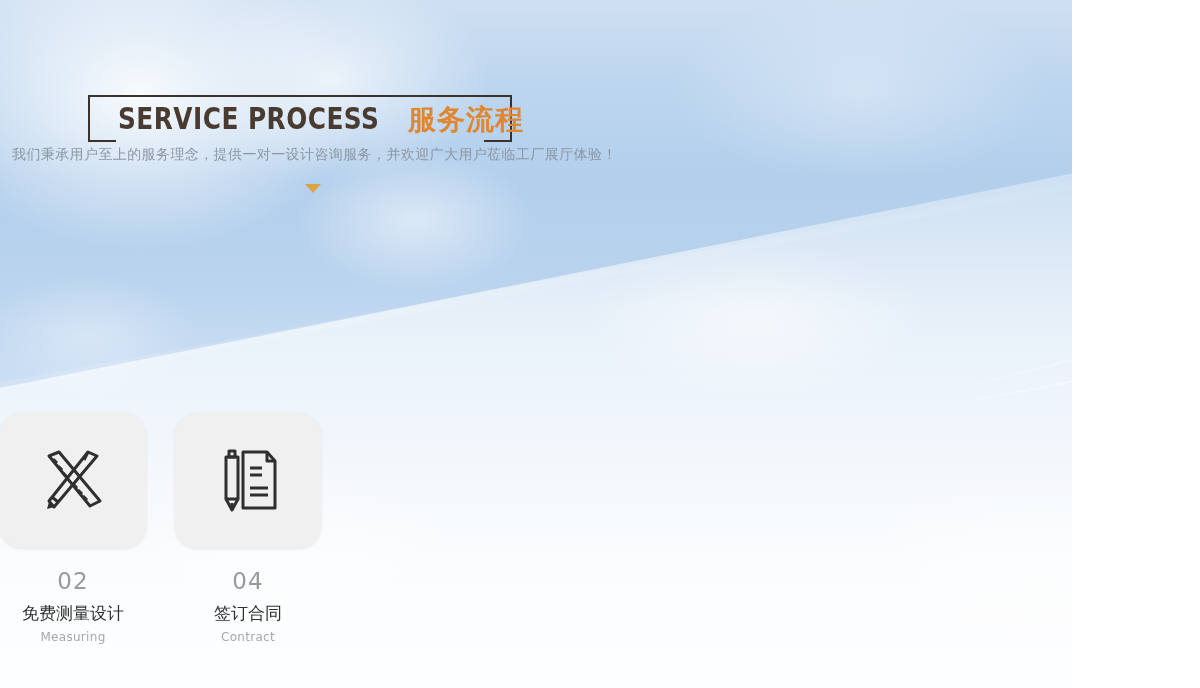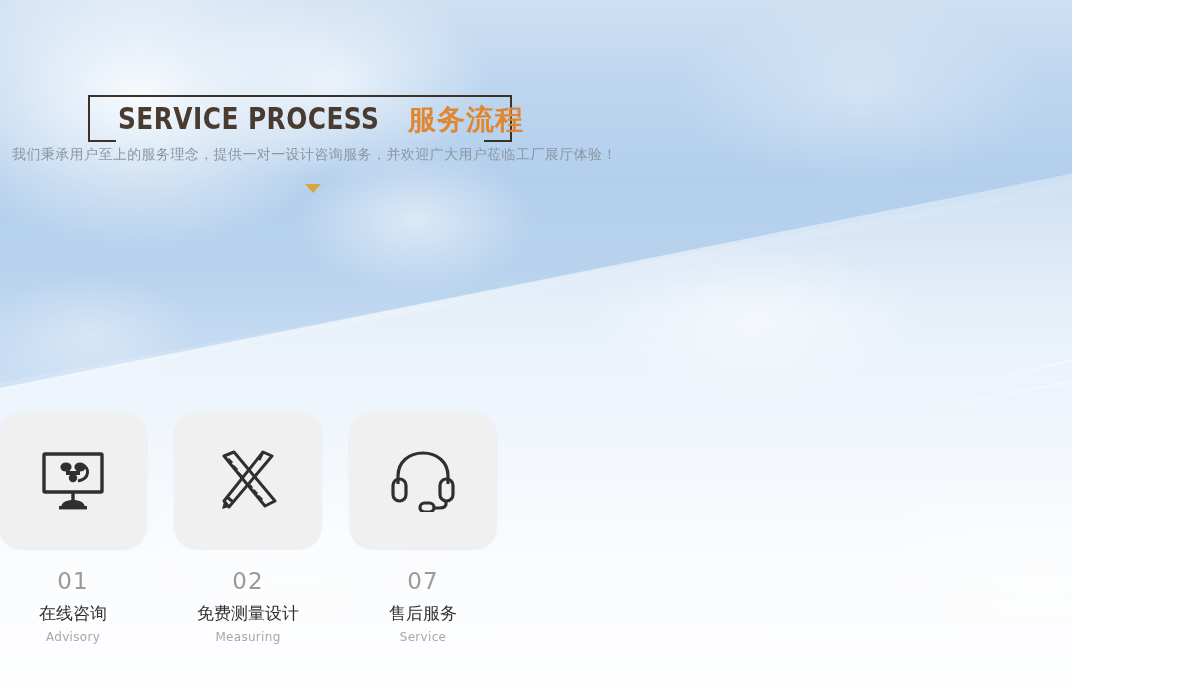--- a/index.html
+++ b/index.html
@@ -249,24 +249,6 @@
 
   <div class="steps">
 
-    <div class="step">
-      <div class="step-card">
-        <svg width="66" height="60" viewBox="0 0 66 60">
-          <rect x="4" y="3" width="58" height="38" rx="1" fill="none" stroke="#2f2f2f" stroke-width="3.4"></rect>
-          <path d="M33 41 L33 50" stroke="#2f2f2f" stroke-width="3.4"></path>
-          <path d="M21 57 C21 51, 27 49, 33 49 C39 49, 45 51, 45 57 Z" fill="#2f2f2f"></path>
-          <rect x="19" y="55" width="28" height="3.4" fill="#2f2f2f"></rect>
-          <ellipse cx="26" cy="16" rx="5.6" ry="4.6" fill="#2f2f2f"></ellipse>
-          <ellipse cx="40" cy="16" rx="5.6" ry="4.6" fill="#2f2f2f"></ellipse>
-          <path d="M26 20 L40 20 L40 24 L26 24 Z" fill="#2f2f2f"></path>
-          <path d="M42 14 C50 16, 50 28, 38 30" fill="none" stroke="#2f2f2f" stroke-width="3"></path>
-          <circle cx="33" cy="27" r="4.2" fill="#2f2f2f"></circle>
-        </svg>
-      </div>
-      <div class="step-num">01</div>
-      <div class="step-cn">在线咨询</div>
-      <div class="step-en">Advisory</div>
-    </div>
 
     <div class="step">
       <div class="step-card">

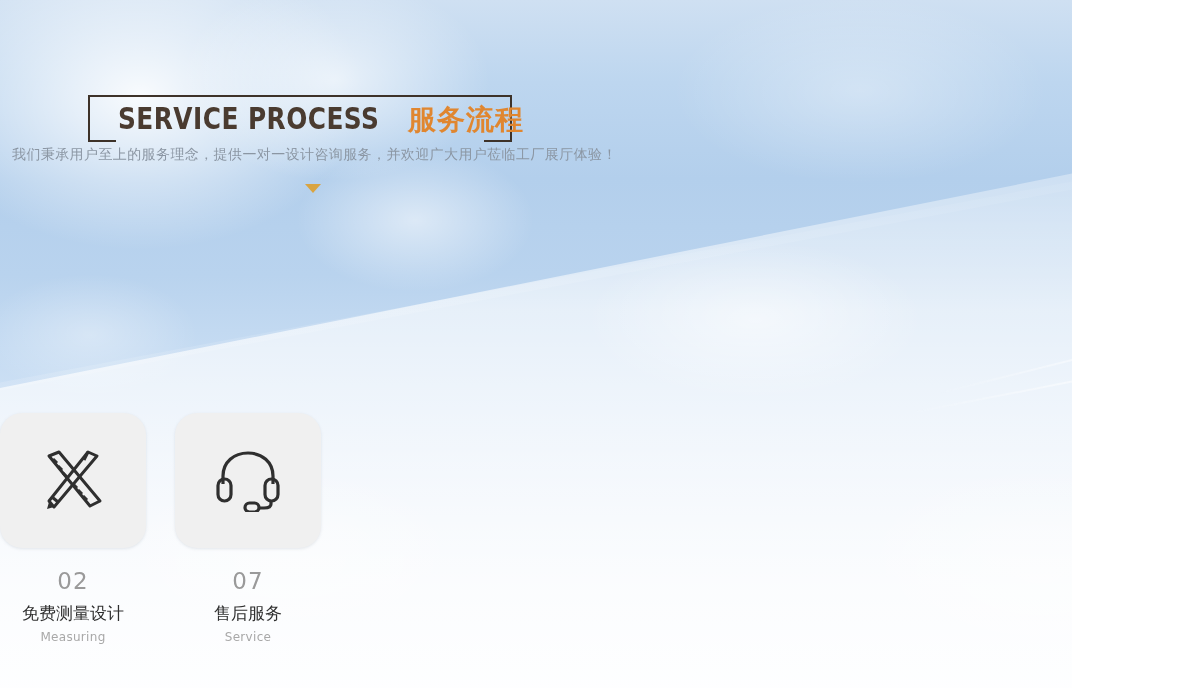--- a/index.html
+++ b/index.html
@@ -271,6 +271,26 @@
     </div>
 
 
+    <div class="step">
+      <div class="step-card">
+        <svg width="62" height="66" viewBox="0 0 62 66">
+          <g fill="none" stroke="#2f2f2f" stroke-width="3" stroke-linejoin="round">
+            <path d="M26 4 L50 4 L58 13 L58 60 L26 60 Z"></path>
+            <path d="M50 4 L50 13 L58 13"></path>
+            <path d="M33 20 L45 20 M33 27 L45 27 M33 40 L51 40 M33 47 L51 47"></path>
+          </g>
+          <g fill="none" stroke="#2f2f2f" stroke-width="3" stroke-linejoin="round">
+            <rect x="9" y="9" width="12" height="42"></rect>
+            <path d="M12 3 L18 3 L18 9 L12 9 Z"></path>
+            <path d="M9 51 L15 62 L21 51"></path>
+            <path d="M15 55 L15 62"></path>
+          </g>
+        </svg>
+      </div>
+      <div class="step-num">04</div>
+      <div class="step-cn">签订合同</div>
+      <div class="step-en">Contract</div>
+    </div>
 
 
 

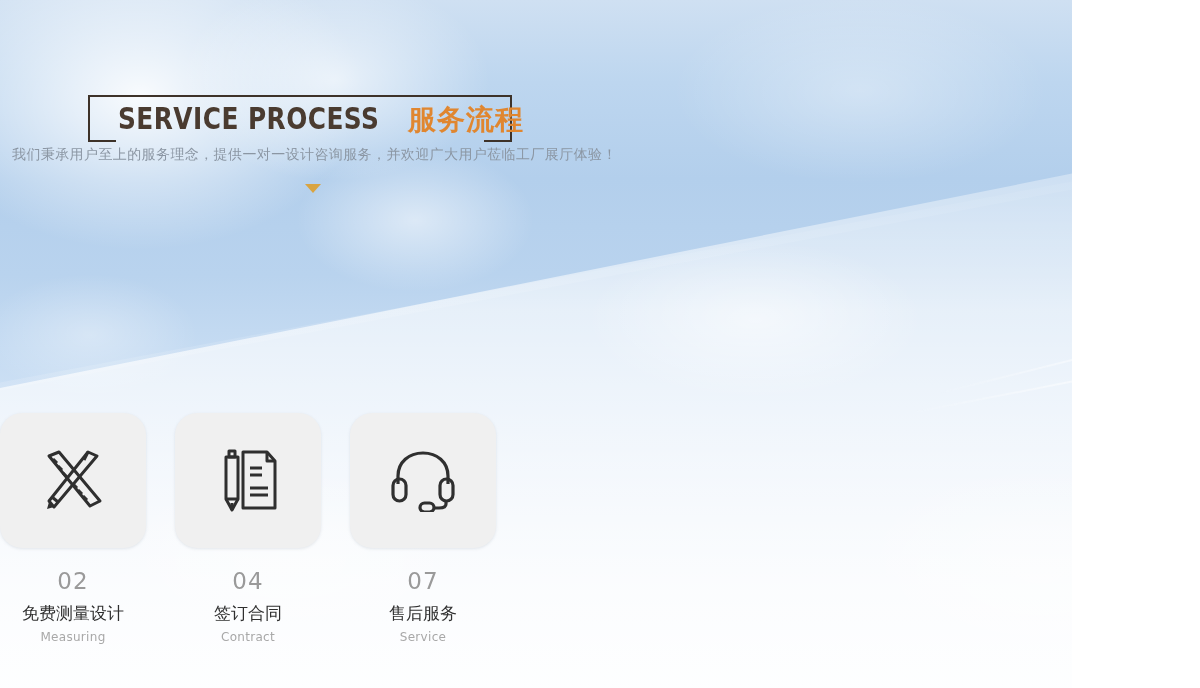--- a/index.html
+++ b/index.html
@@ -294,22 +294,6 @@
 
 
 
-    <div class="step">
-      <div class="step-card">
-        <svg width="68" height="62" viewBox="0 0 68 62">
-          <g fill="none" stroke="#2f2f2f" stroke-width="3.2" stroke-linejoin="round">
-            <path d="M9 34 L9 26 C9 12, 20 3, 34 3 C48 3, 59 12, 59 26 L59 34"></path>
-            <rect x="4" y="29" width="13" height="22" rx="6.5"></rect>
-            <rect x="51" y="29" width="13" height="22" rx="6.5"></rect>
-            <path d="M57 51 L57 54 C57 57, 54 58, 50 58 L44 58"></path>
-            <rect x="31" y="53" width="14" height="9" rx="4.5"></rect>
-          </g>
-        </svg>
-      </div>
-      <div class="step-num">07</div>
-      <div class="step-cn">售后服务</div>
-      <div class="step-en">Service</div>
-    </div>
 
   </div>
 </div>

